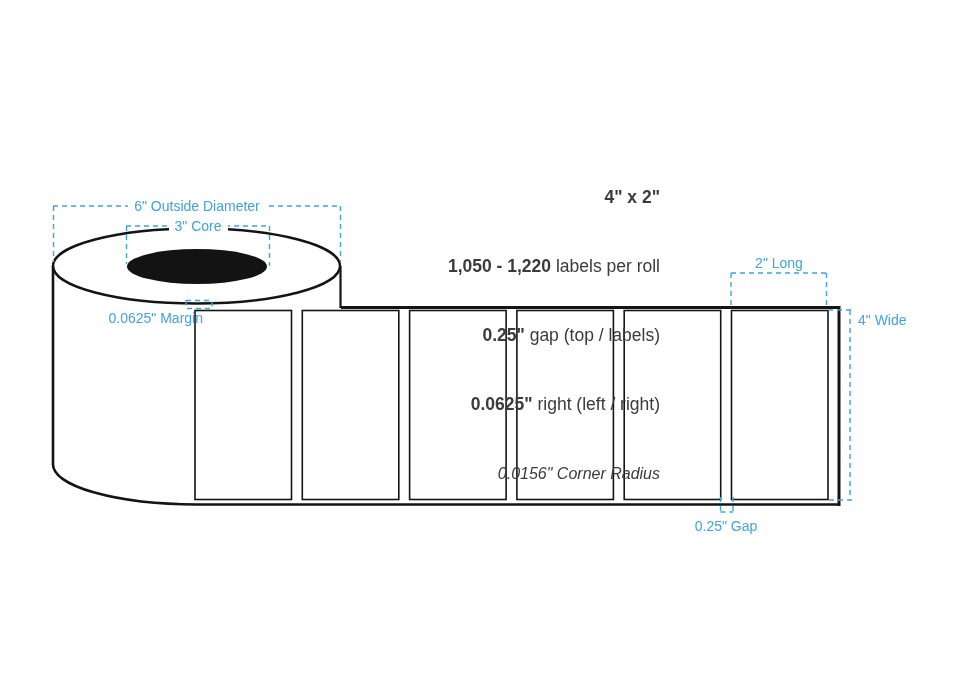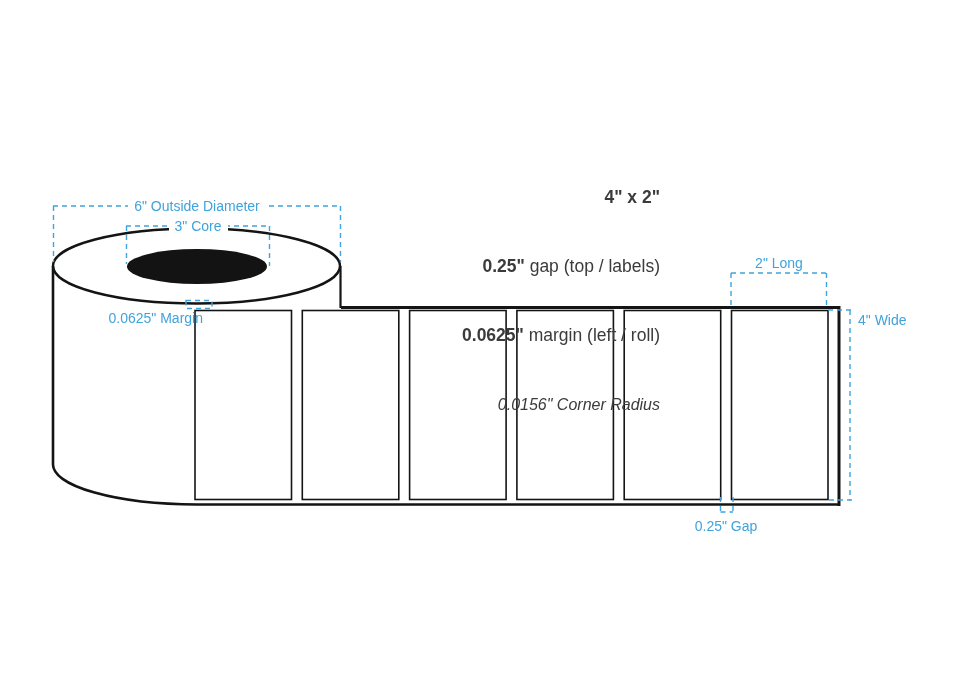--- a/index.html
+++ b/index.html
@@ -99,6 +99,7 @@
 
   <div class="spec">
     <div><span class="b">4" x 2"</span></div>
+    <div><span class="b">1,050 - 1,220</span><span> labels per roll</span></div>
     <div><span class="b">0.25"</span><span> gap (top / labels)</span></div>
     <div><span class="b">0.0625"</span><span> margin (left / roll)</span></div>
     <div class="italic">0.0156" Corner Radius</div>

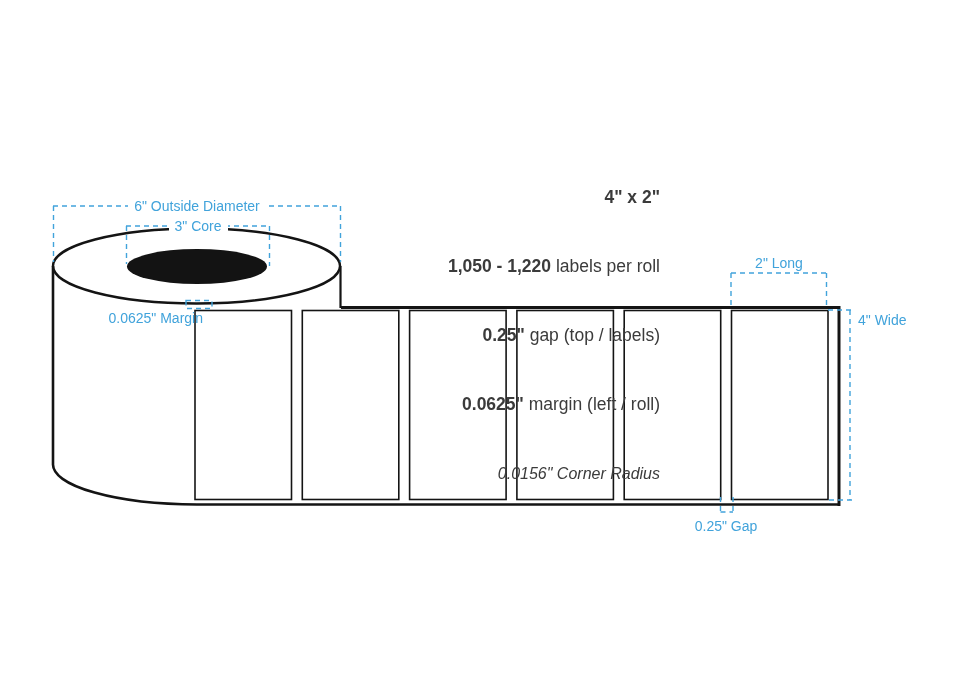--- a/index.html
+++ b/index.html
@@ -101,7 +101,7 @@
     <div><span class="b">4" x 2"</span></div>
     <div><span class="b">1,050 - 1,220</span><span> labels per roll</span></div>
     <div><span class="b">0.25"</span><span> gap (top / labels)</span></div>
-    <div><span class="b">0.0625"</span><span> margin (left / roll)</span></div>
+    <div><span class="b">0.0625"</span><span> right (left / right)</span></div>
     <div class="italic">0.0156" Corner Radius</div>
   </div>
 

